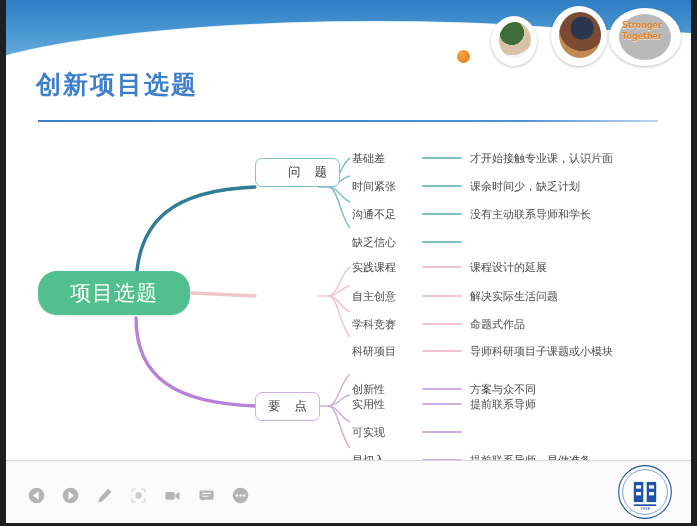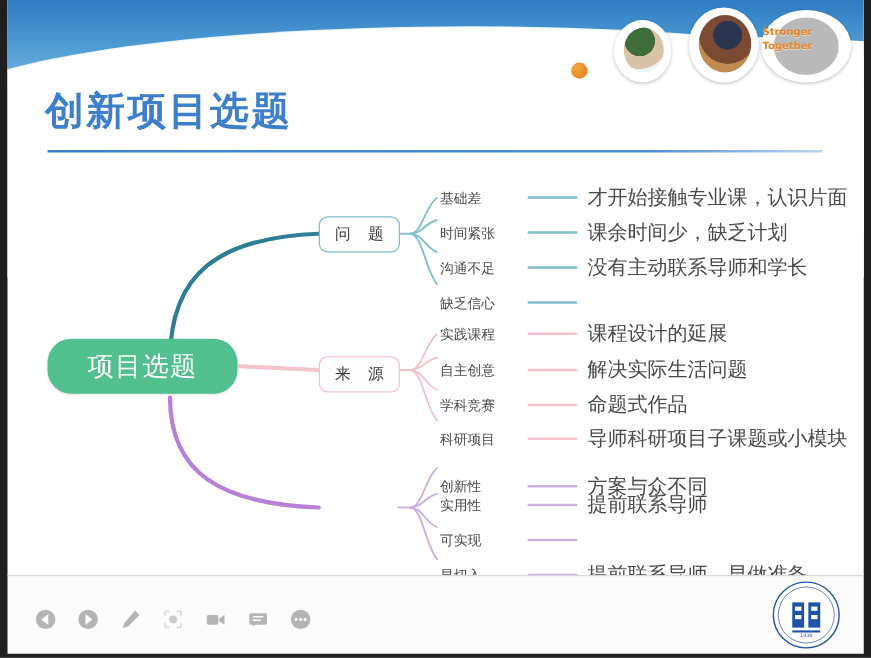--- a/index.html
+++ b/index.html
@@ -38,7 +38,7 @@
   .ph.p2{left:136px;top:10px;width:42px;height:46px;
         background:radial-gradient(circle at 55% 35%,#2a3550 0 30%,#7a4a32 31% 60%,#c08a52 61%);}
   .ph.p3{left:196px;top:12px;width:52px;height:46px;background:#b9b9b9;}
-  .stxt{position:absolute;left:180px;top:18px;width:54px;text-align:center;
+  .stxt{position:absolute;left:192px;top:18px;width:54px;text-align:center;
         font-size:8px;font-weight:bold;color:#e98324;line-height:11px;
         text-shadow:0 1px 0 rgba(255,255,255,.6);}
   .odot{position:absolute;left:34px;top:48px;width:13px;height:13px;border-radius:50%;

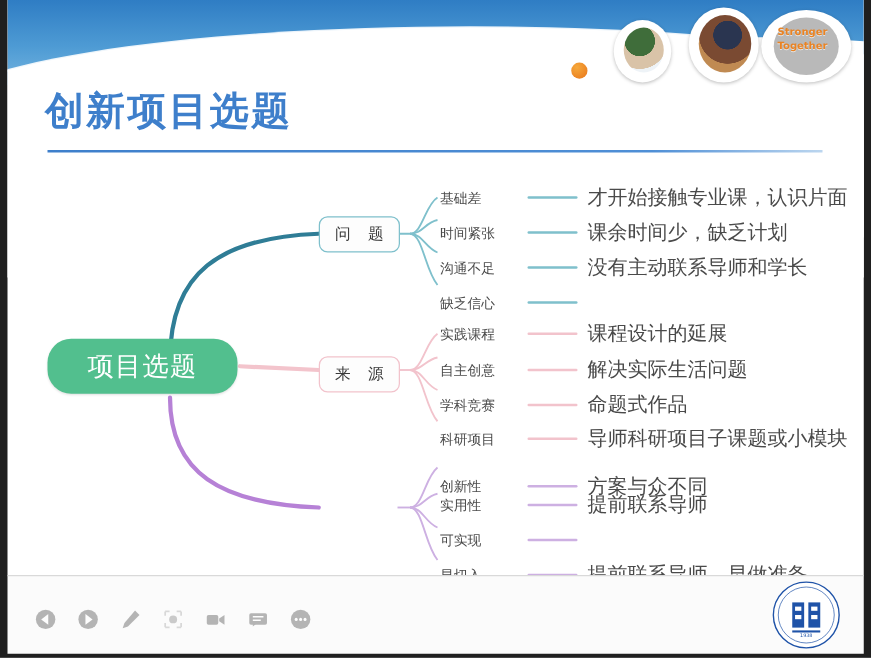--- a/index.html
+++ b/index.html
@@ -45,7 +45,7 @@
         background:radial-gradient(circle at 35% 30%,#f6a93c,#e8751a);}
 
   
-  .title{position:absolute;left:30px;top:68px;font-size:31px;font-weight:bold;
+  .title{position:absolute;left:30px;top:68px;font-size:25px;font-weight:bold;
          color:#3e7fcb;letter-spacing:2px;
          text-shadow:1px 1px 0 rgba(255,255,255,.8);}
   .trule{position:absolute;left:32px;top:120px;width:620px;height:2px;

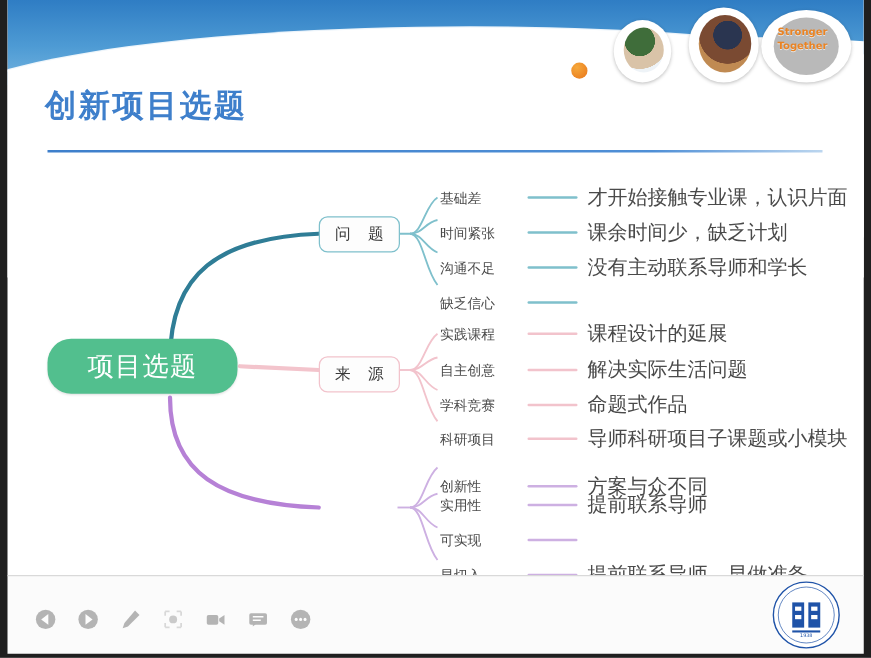--- a/index.html
+++ b/index.html
@@ -71,7 +71,7 @@
   .leaf{position:absolute;display:flex;align-items:center;height:16px;}
   .lkey{width:62px;font-size:11px;color:#4a4a4a;white-space:nowrap;}
   .ldash{width:40px;height:1.6px;margin:0 8px;border-radius:1px;}
-  .lval{font-size:16px;color:#4a4a4a;white-space:nowrap;}
+  .lval{font-size:11px;color:#4a4a4a;white-space:nowrap;}
 
   
   .botbar{position:absolute;left:6px;top:460px;width:685px;height:62px;

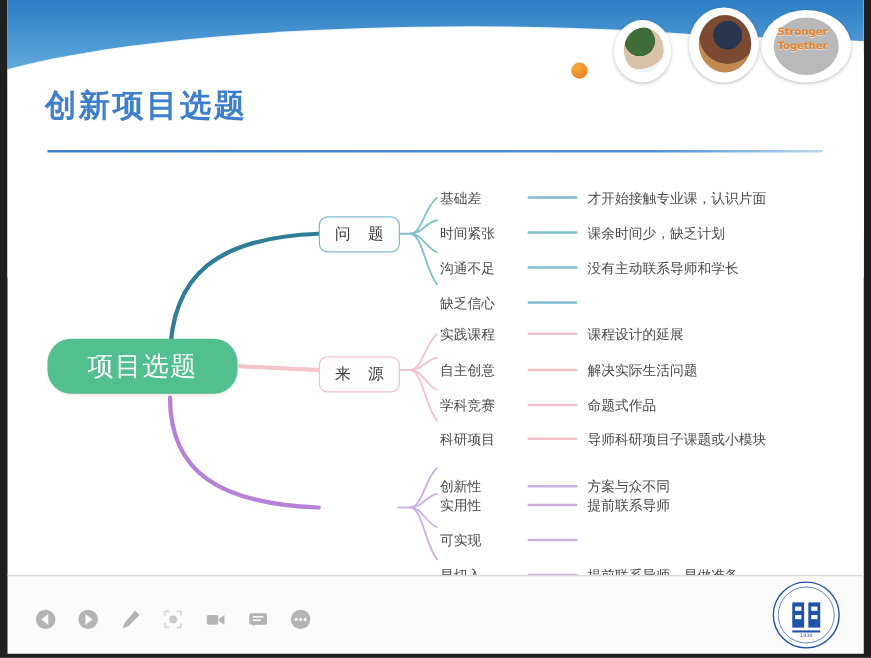--- a/index.html
+++ b/index.html
@@ -64,7 +64,7 @@
          border:1.3px solid #ccc;border-radius:7px;display:flex;
          align-items:center;justify-content:center;font-size:12.5px;
          color:#3a3a3a;letter-spacing:5px;text-indent:5px;}
-  .bnode.n1{left:249px;top:45px;border-color:#7fc0cc;}
+  .bnode.n1{left:249px;top:30px;border-color:#7fc0cc;padding-left:20px;}
   .bnode.n2{left:249px;top:157px;border-color:#f2c3cc;}
   .bnode.n3{left:249px;top:264px;border-color:#cdb0e2;}
 

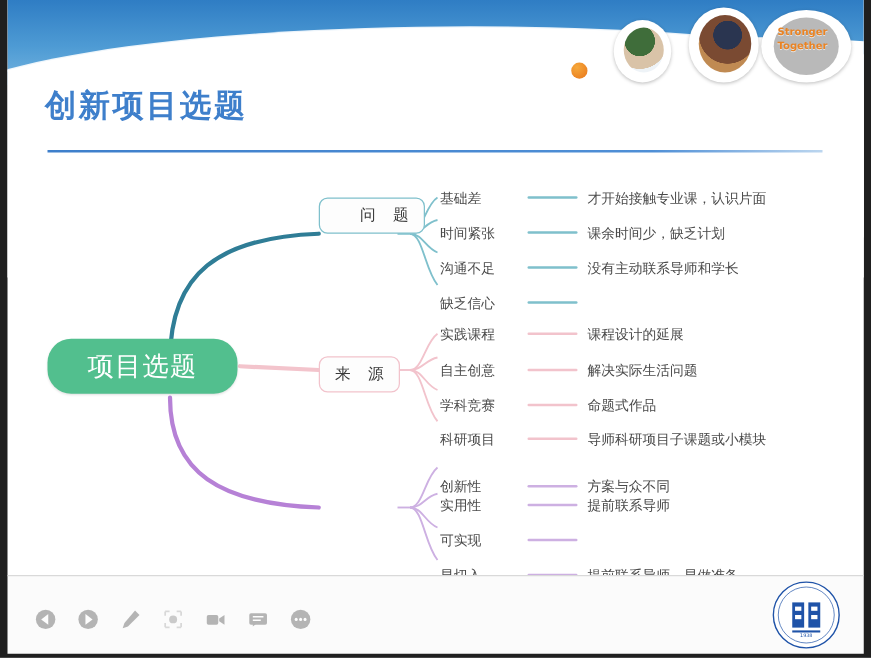--- a/index.html
+++ b/index.html
@@ -139,7 +139,6 @@
       <div class="core">项目选题</div>
 
       <div class="bnode n1">问 题</div>
-      <div class="bnode n2">来 源</div>
 
       <div class="leaf" style="left:346px;top:22px">
         <span class="lkey">基础差</span>

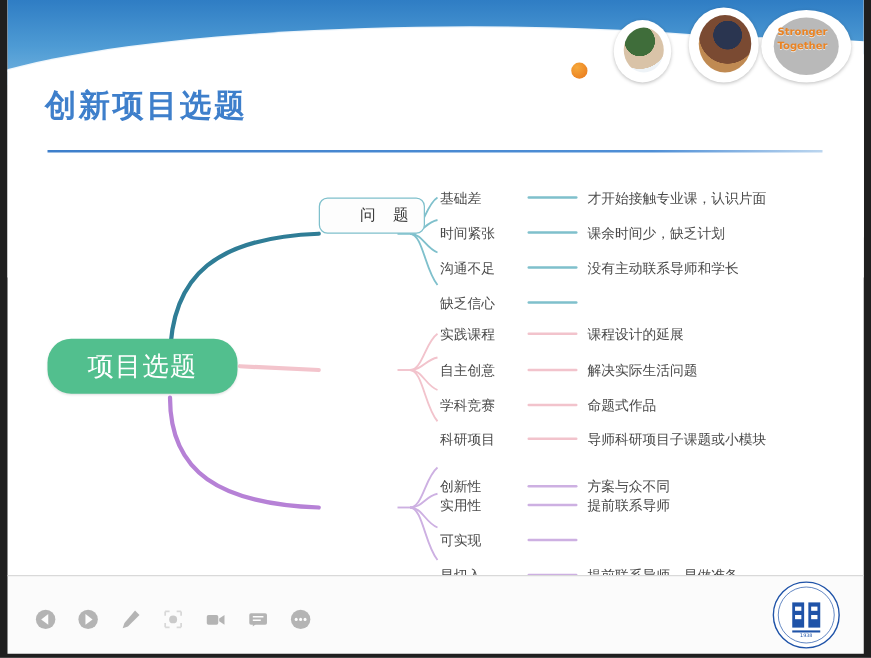--- a/index.html
+++ b/index.html
@@ -139,6 +139,7 @@
       <div class="core">项目选题</div>
 
       <div class="bnode n1">问 题</div>
+      <div class="bnode n3">要 点</div>
 
       <div class="leaf" style="left:346px;top:22px">
         <span class="lkey">基础差</span>

